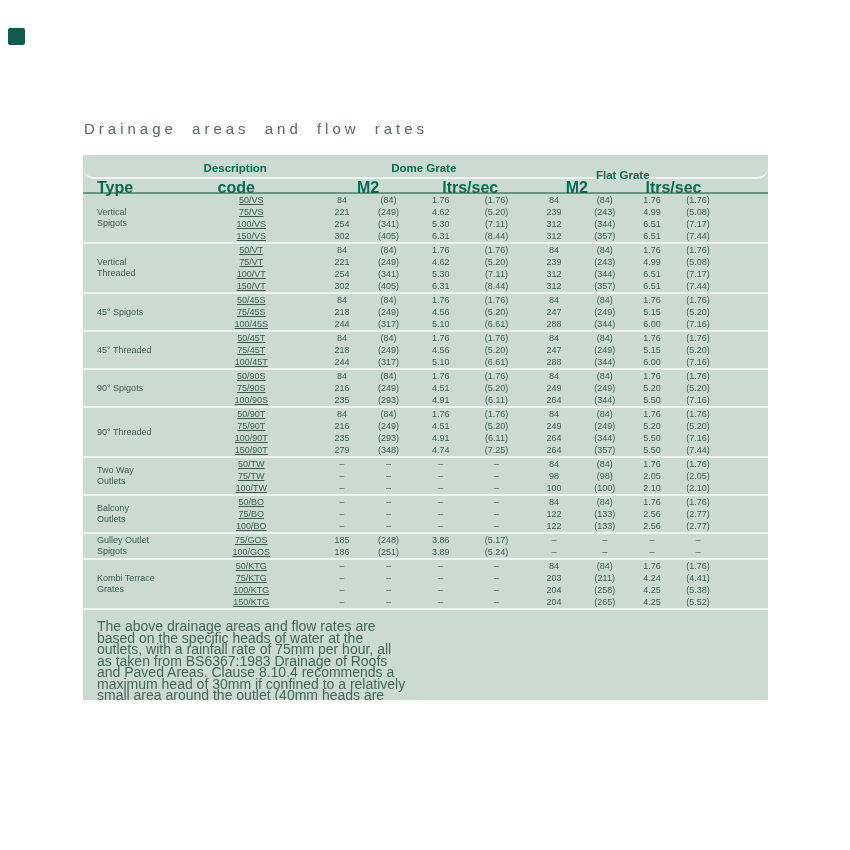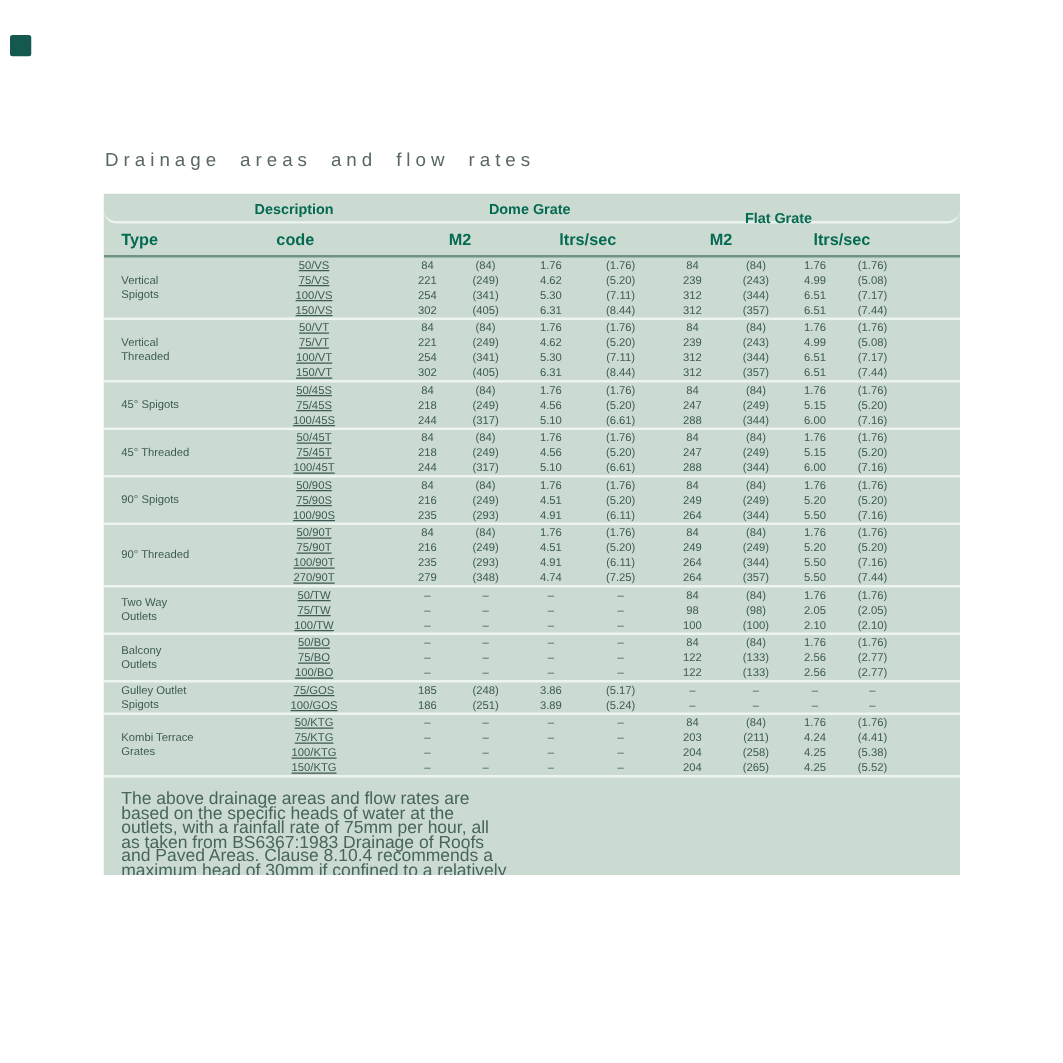--- a/index.html
+++ b/index.html
@@ -42,8 +42,8 @@
   .hrow1 .h-flat{grid-column:7/11;text-align:center;margin-top:14px;}
 
   .hrow2{
-    height:27px;align-items:center;
-    font-size:13px;font-weight:bold;color:#046a52;
+    height:15px;align-items:center;
+    font-size:16px;font-weight:bold;color:#046a52;
     border-bottom:2px solid #6e9383;
   }
   .hrow2 .h-type{grid-column:1;padding-left:14px;}

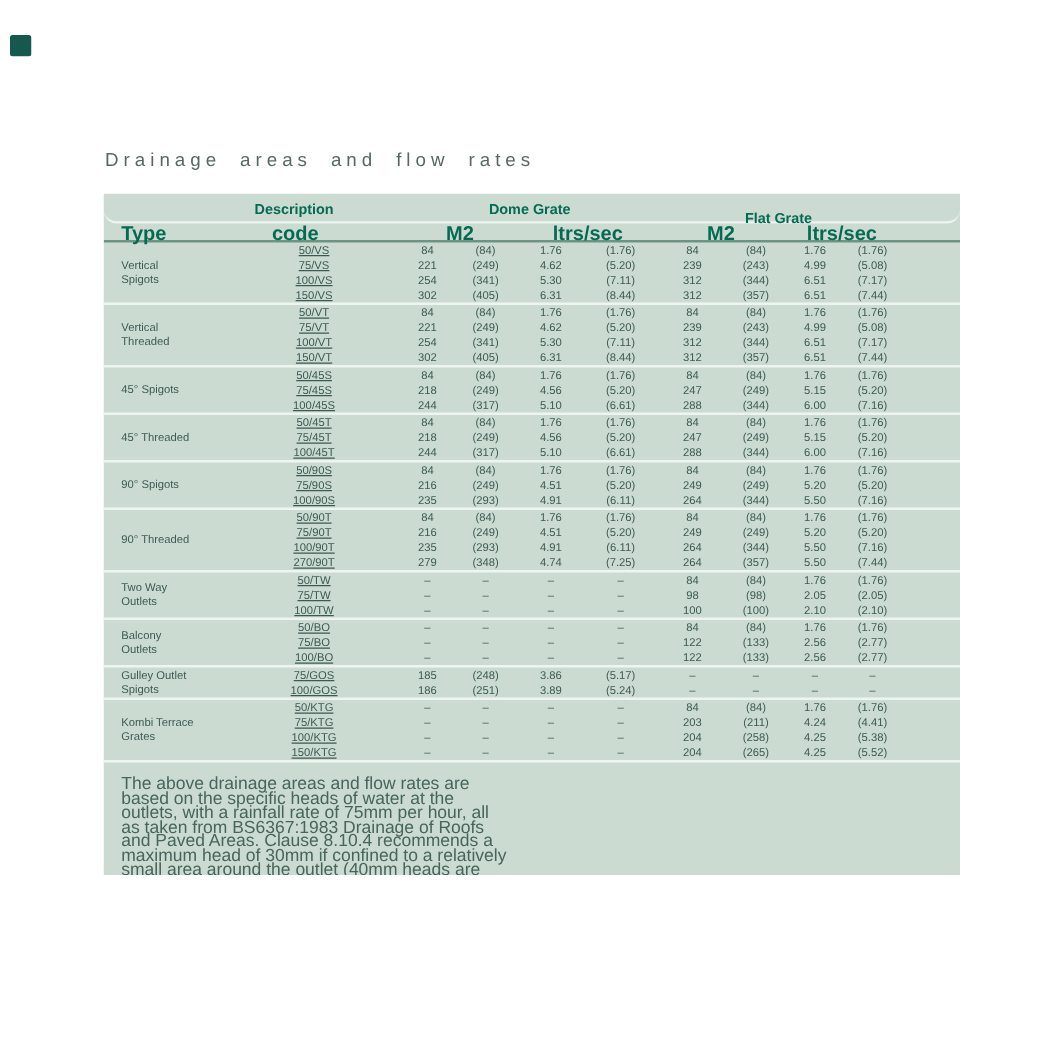--- a/index.html
+++ b/index.html
@@ -355,7 +355,7 @@
         </div>
         <div class="trow grid">
           <div></div>
-          <div class="c-code">270/90T</div>
+          <div class="c-code">150/90T</div>
           <div class="c-val">279</div>
           <div class="c-val">(348)</div>
           <div class="c-val">4.74</div>

